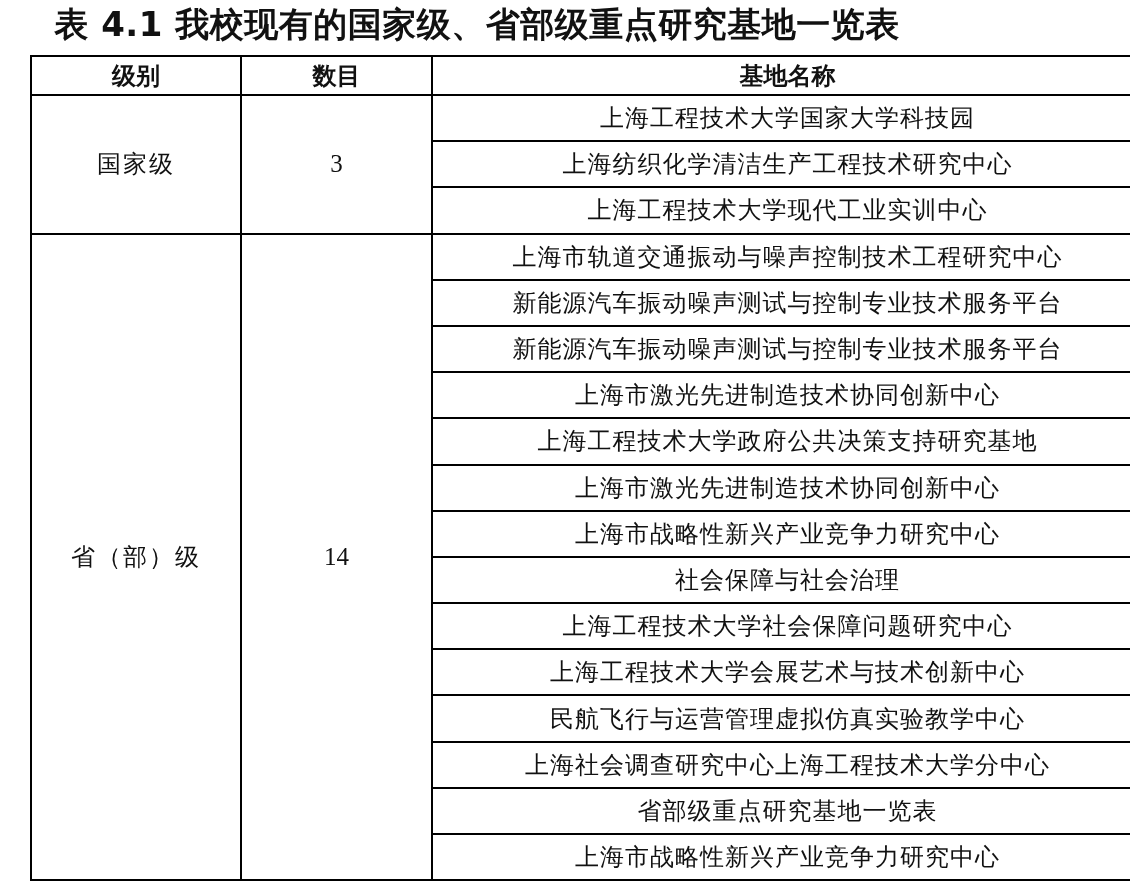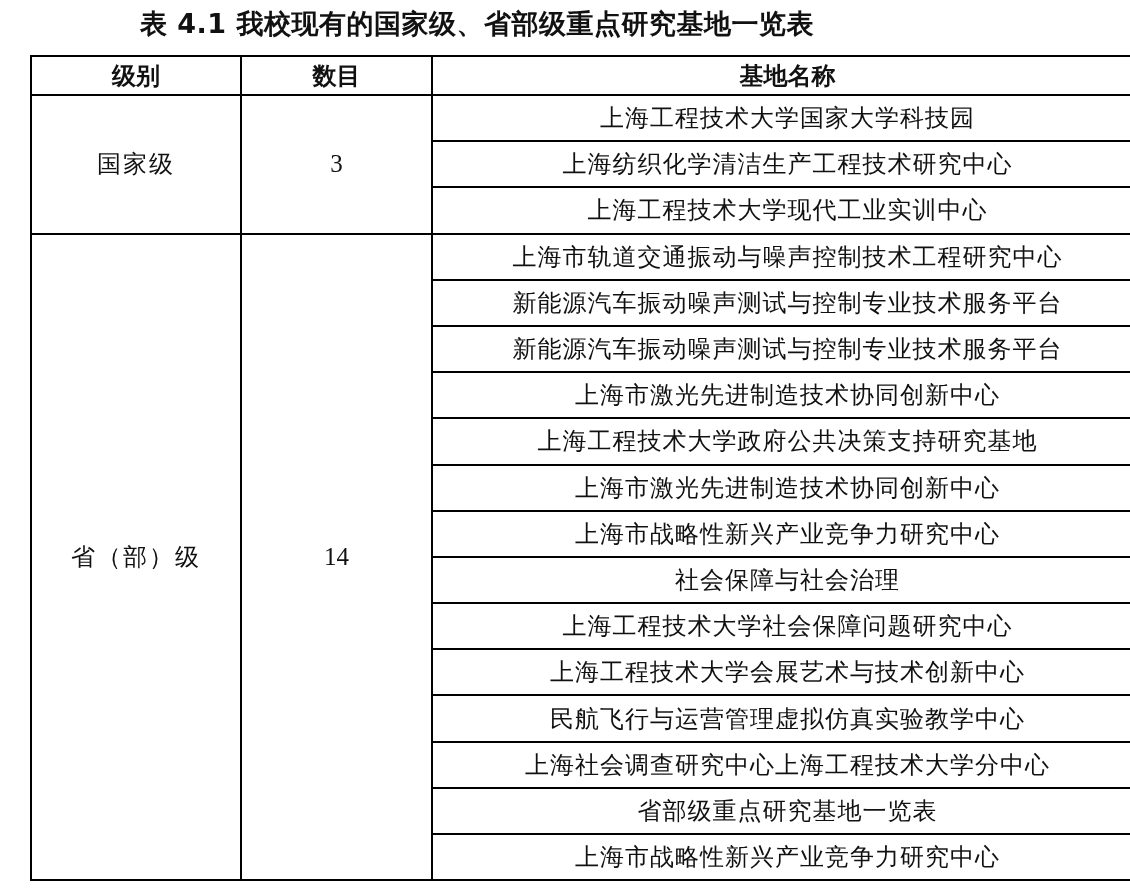--- a/index.html
+++ b/index.html
@@ -6,7 +6,7 @@
   body { width: 1130px; height: 893px; position: relative; overflow: hidden;
          font-family: "DejaVu Serif", "Liberation Serif", serif; color: #111; }
   .title { position: absolute; left: 0; top: 4px; width: 954px; text-align: center;
-           font-size: 27px; font-weight: bold; line-height: 40px; letter-spacing: 0.5px;
+           font-size: 34px; font-weight: bold; line-height: 40px; letter-spacing: 0.5px;
            font-family: "DejaVu Sans", "Liberation Sans", sans-serif; }
   table { position: absolute; left: 9px; top: 55px; border-collapse: collapse;
           table-layout: fixed; width: 1112px; margin-left: 21px; }

